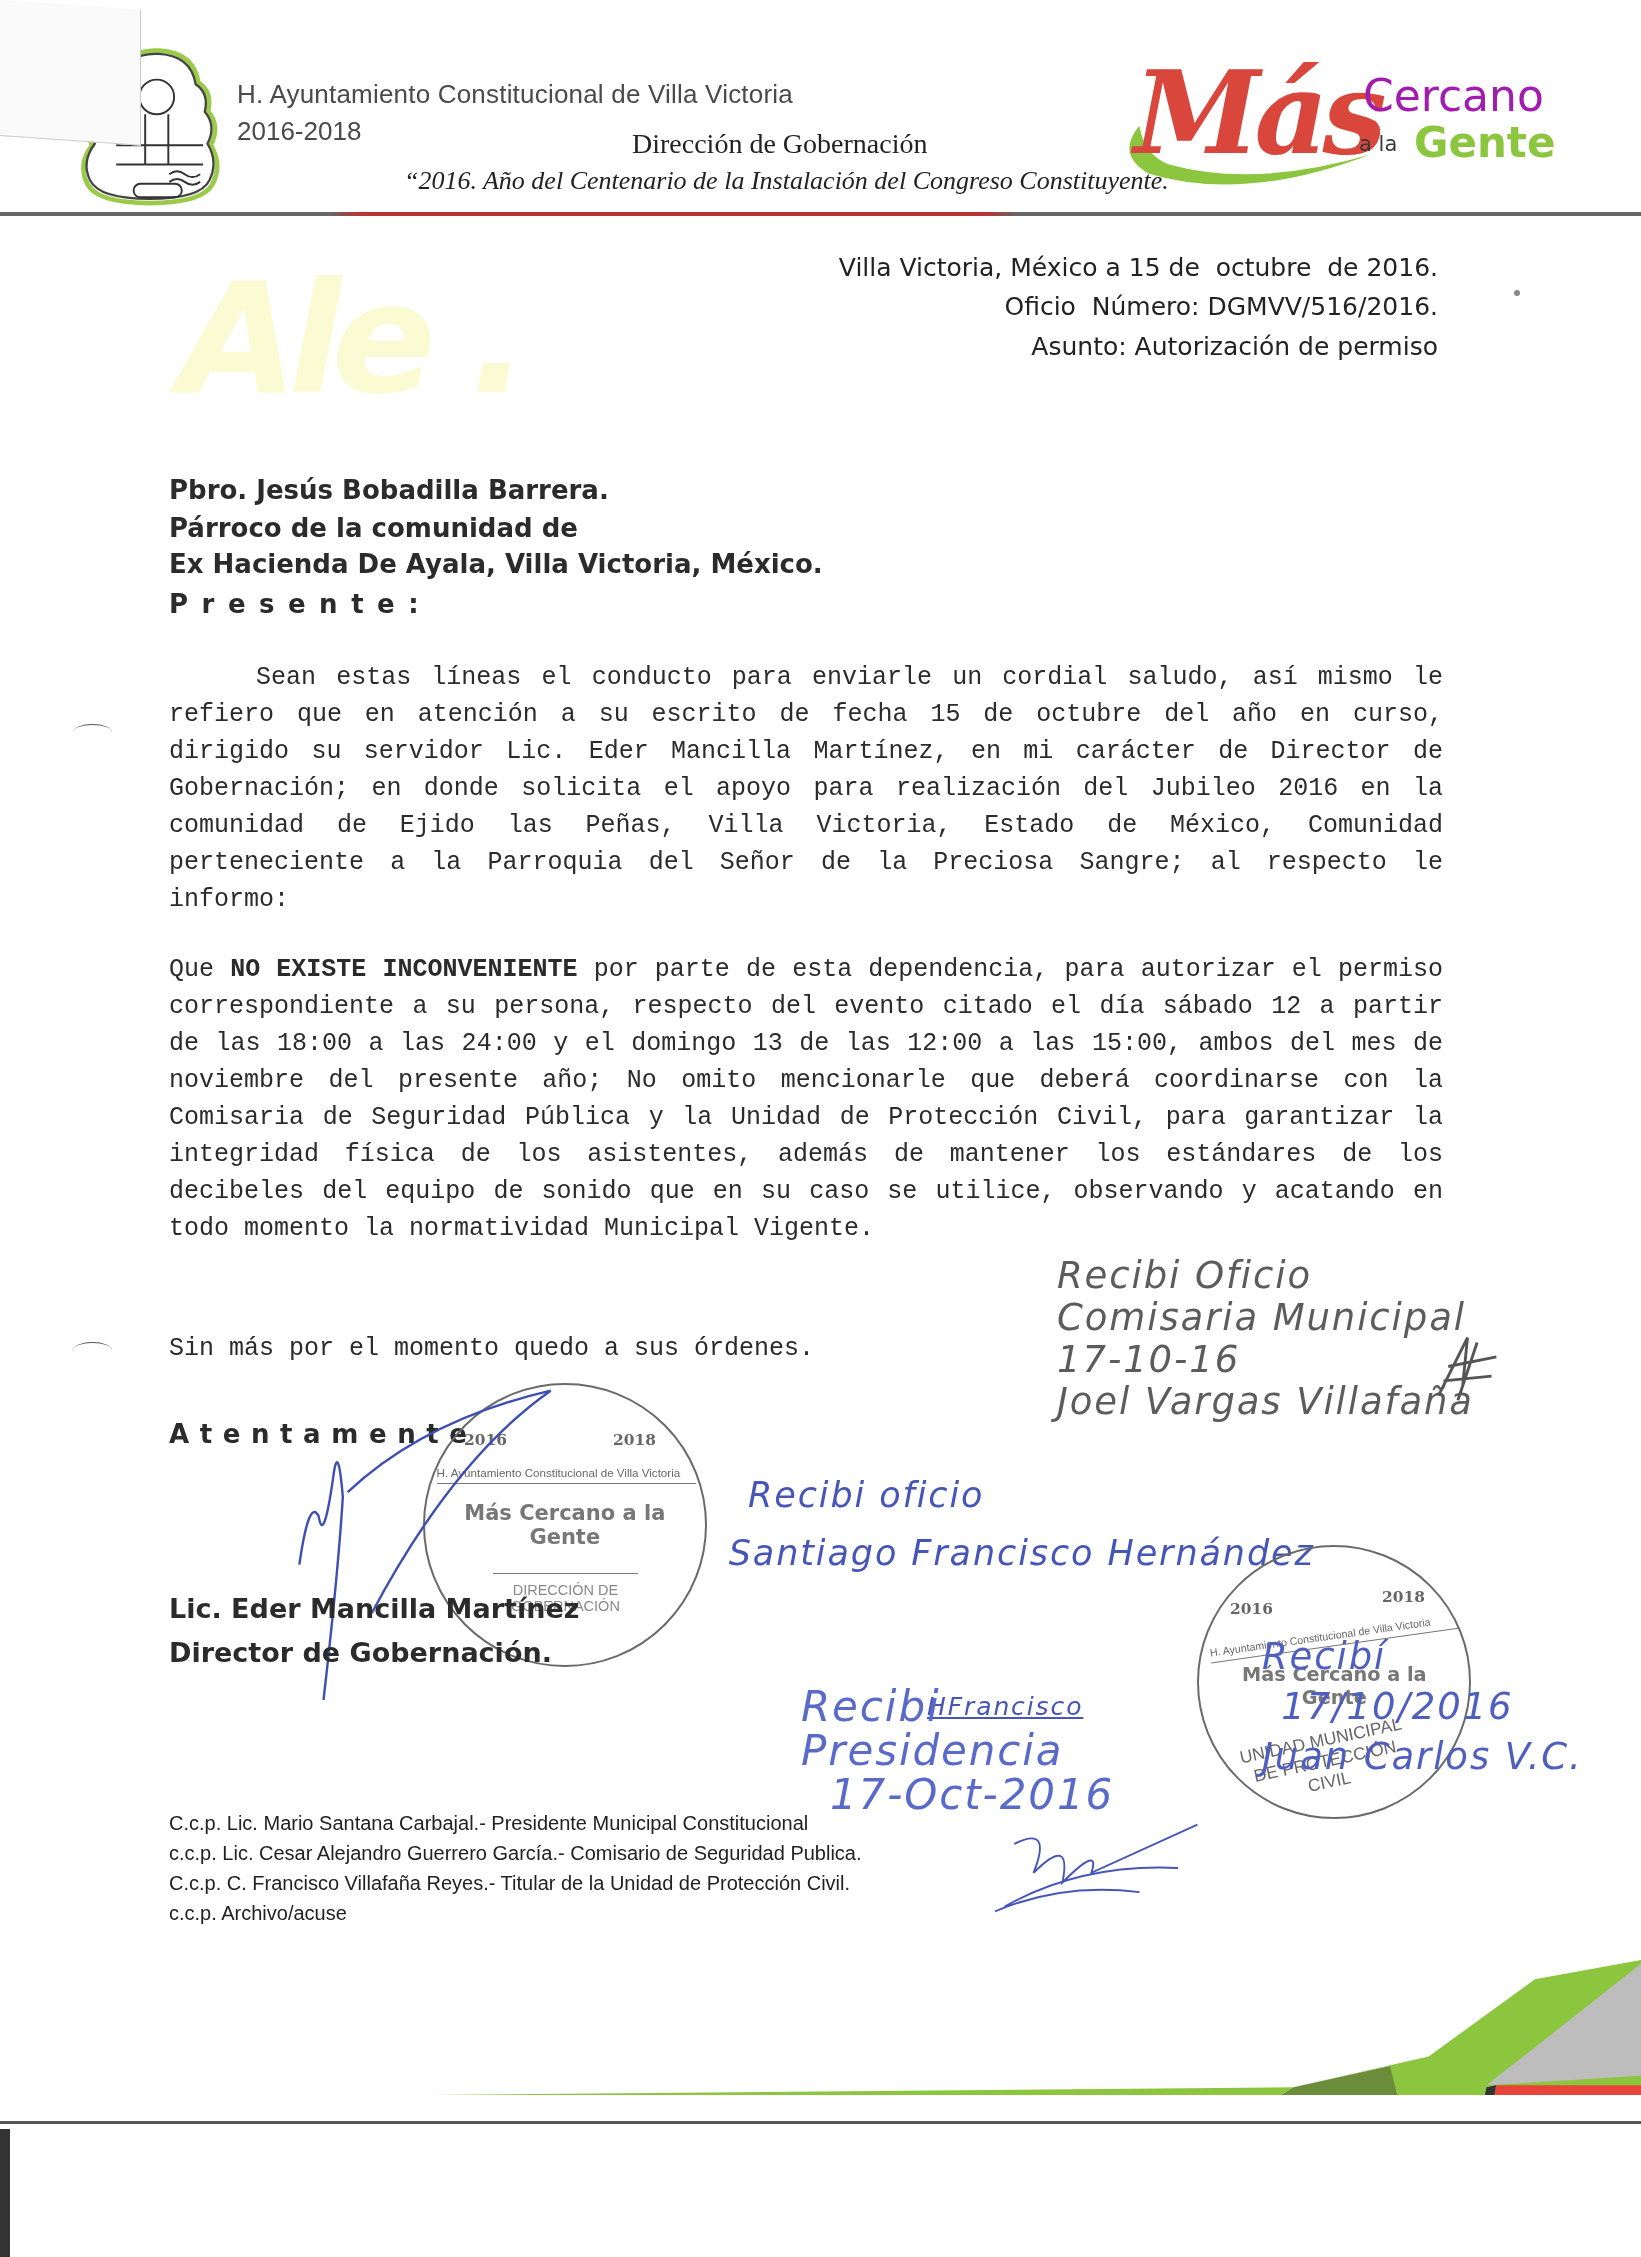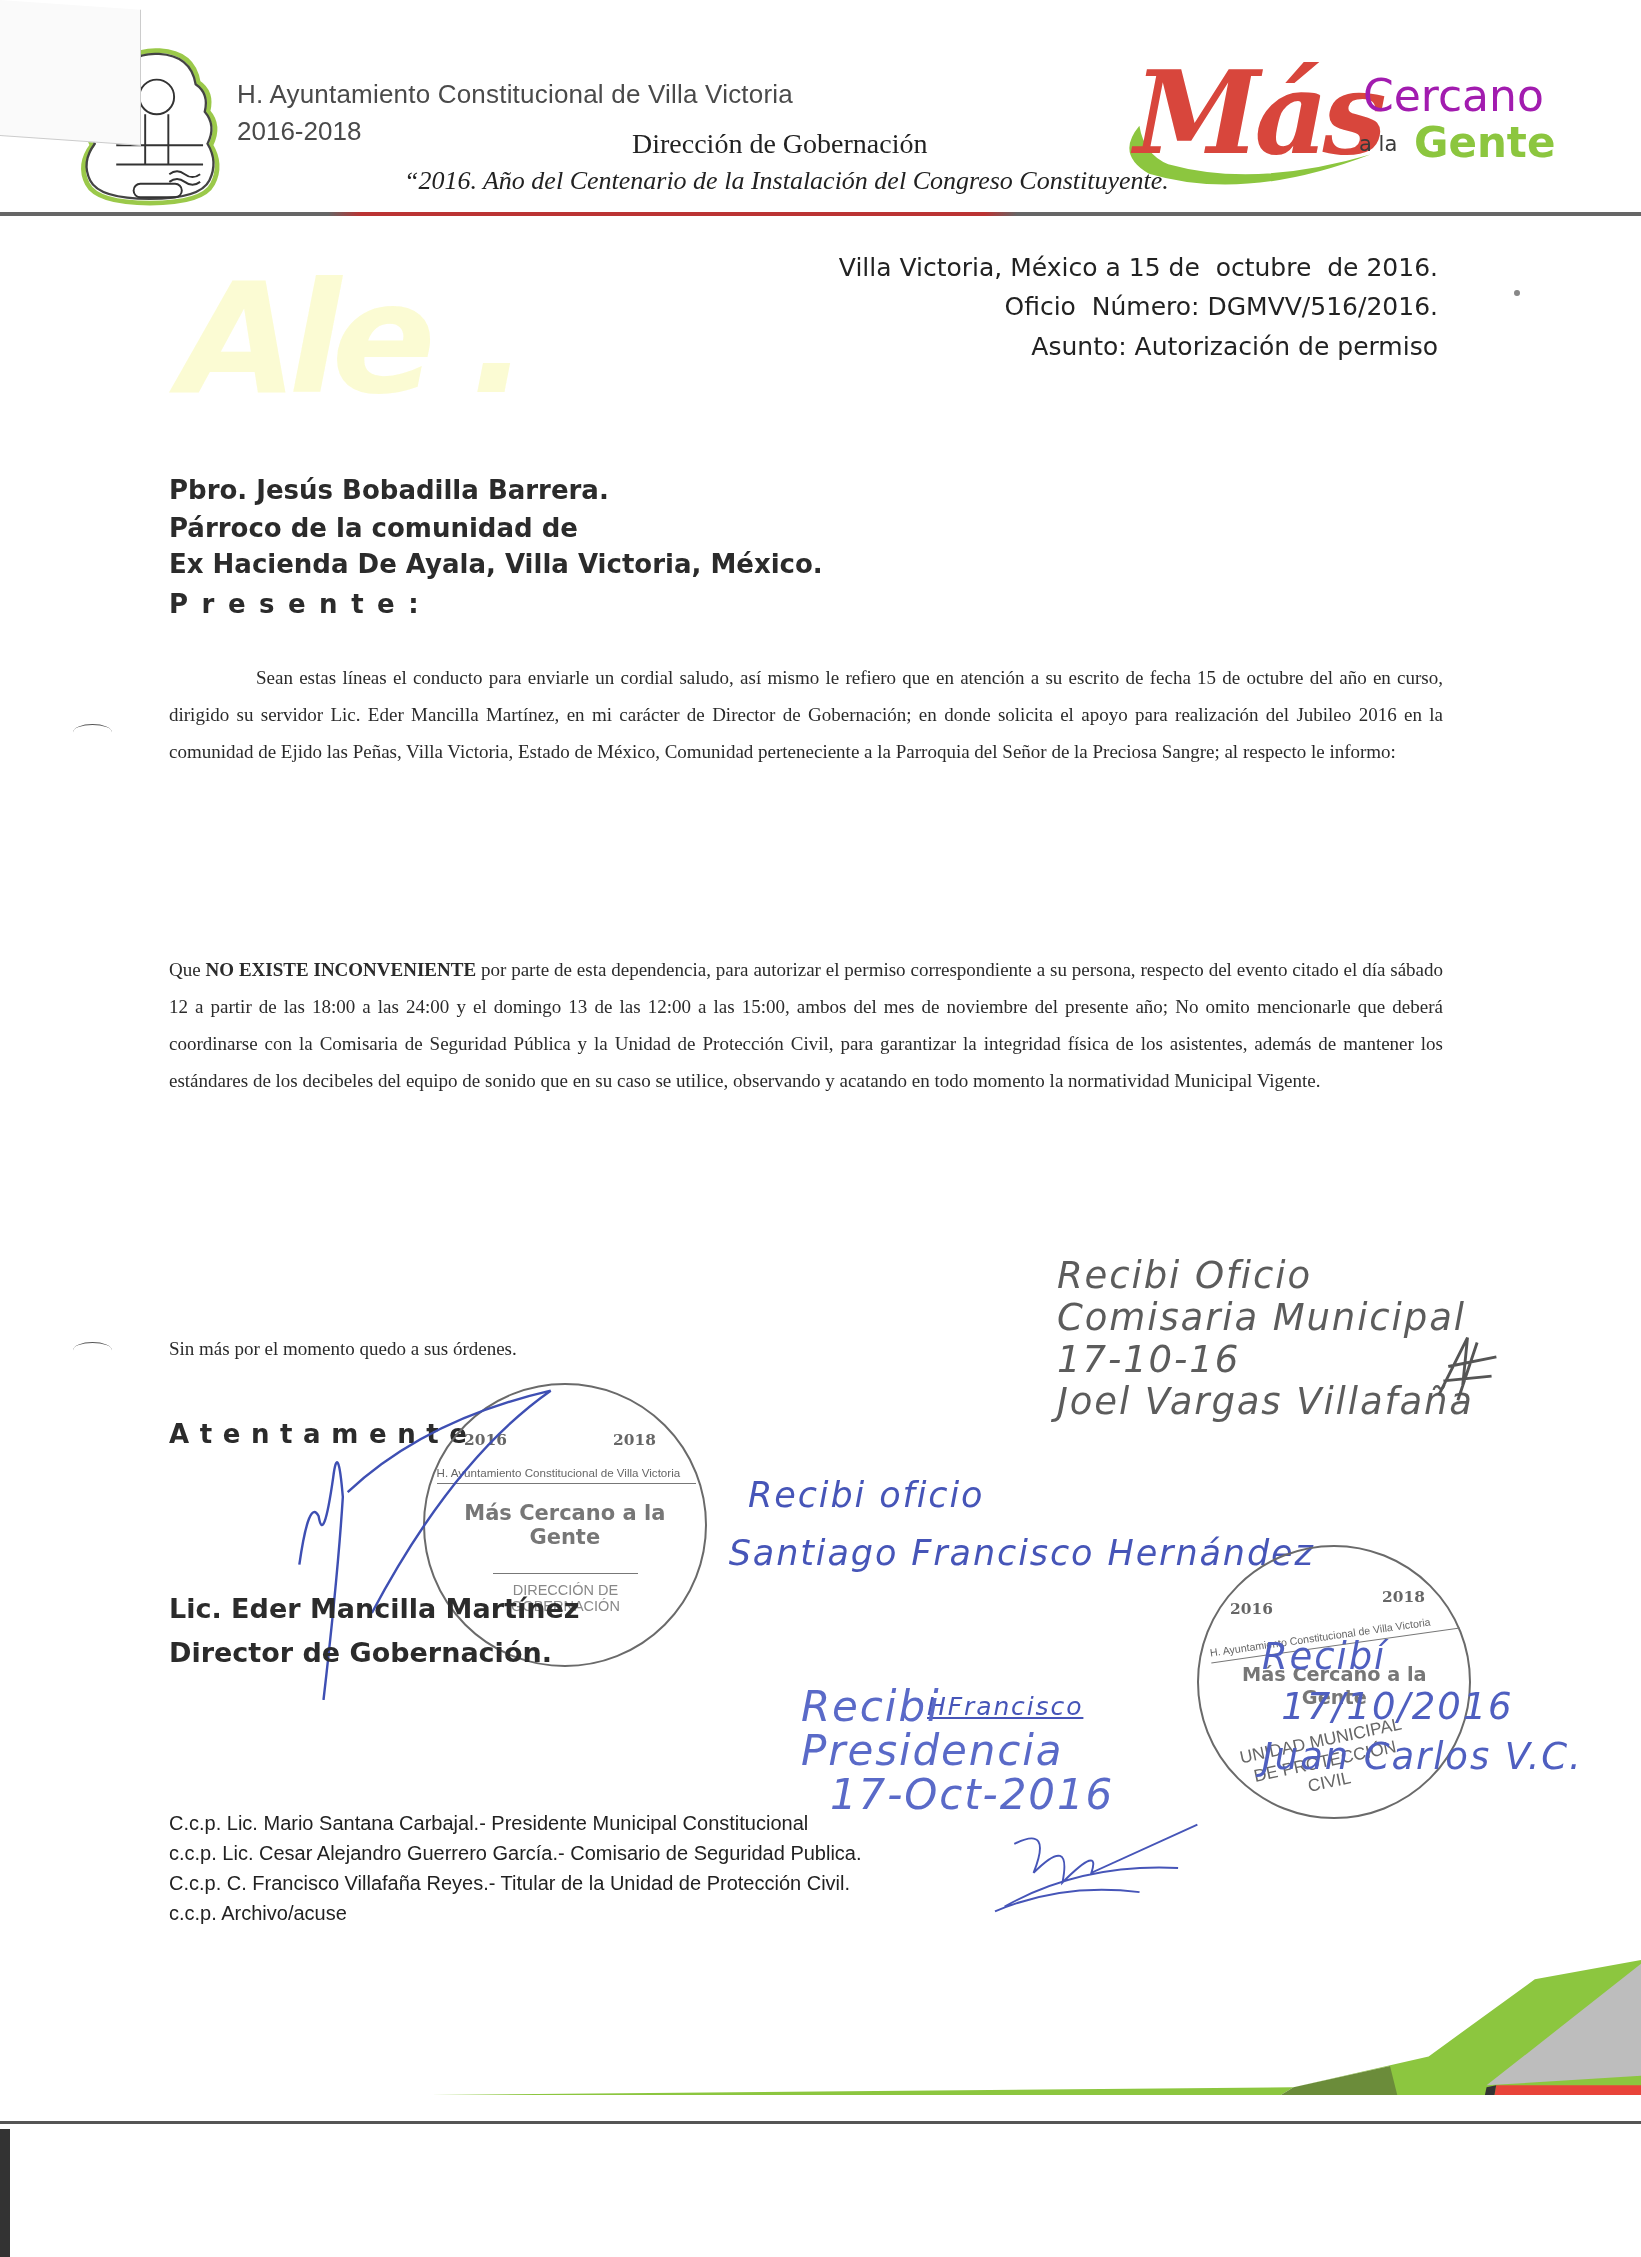--- a/index.html
+++ b/index.html
@@ -28,7 +28,7 @@
   #r1{top:475px;} #r2{top:513px;} #r3{top:549px;}
   #r4{top:589px;letter-spacing:13.5px;}
   
-  .para{left:169px;width:1274px;font-family:Liberation Serif, serif;font-size:19px;line-height:37px;color:#2b2b2b;text-align:justify;}
+  .para{left:169px;width:1274px;font-family:Liberation Mono, monospace;font-size:25px;line-height:37px;color:#2b2b2b;text-align:justify;}
   #p1{top:659px;text-indent:87px;}
   #p2{top:951px;}
   #p3{top:1330px;}

